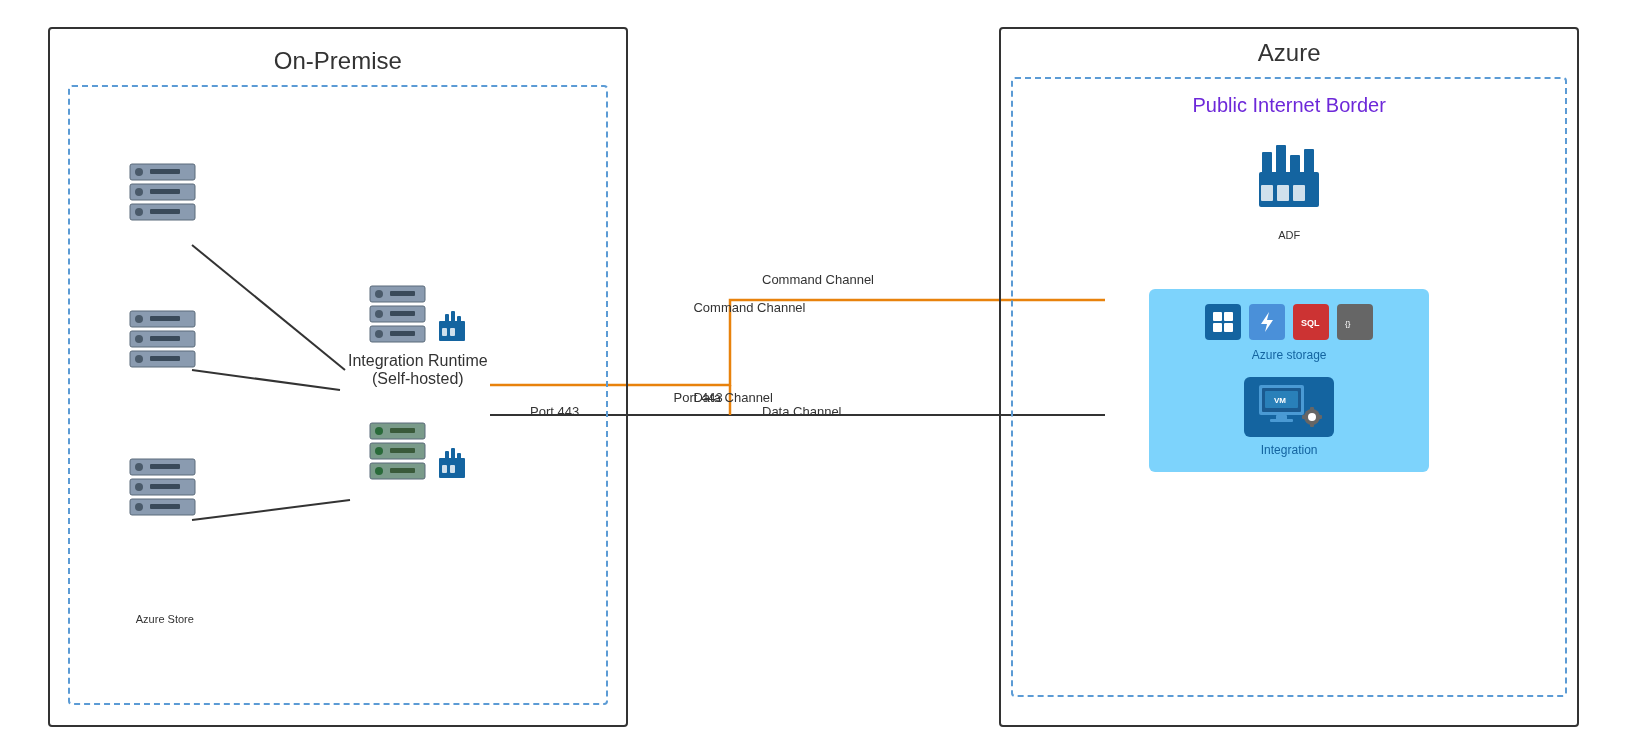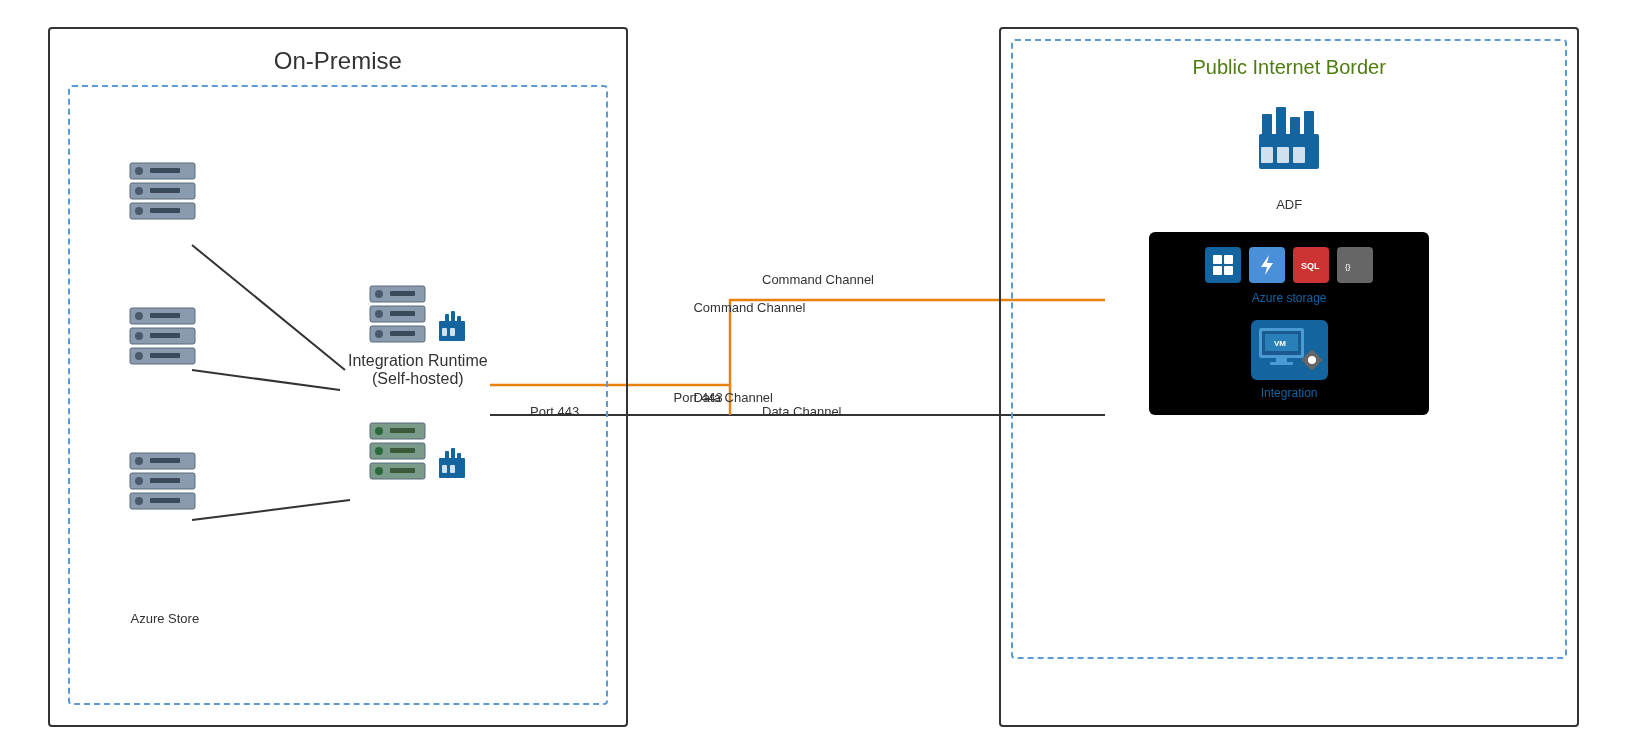--- a/index.html
+++ b/index.html
@@ -352,6 +352,7 @@
     </div>
 
     <div class="azure-box">
+      <div class="azure-title">Azure</div>
 
       <div class="public-internet-box">
         <div class="public-internet-title">Public Internet Border</div>

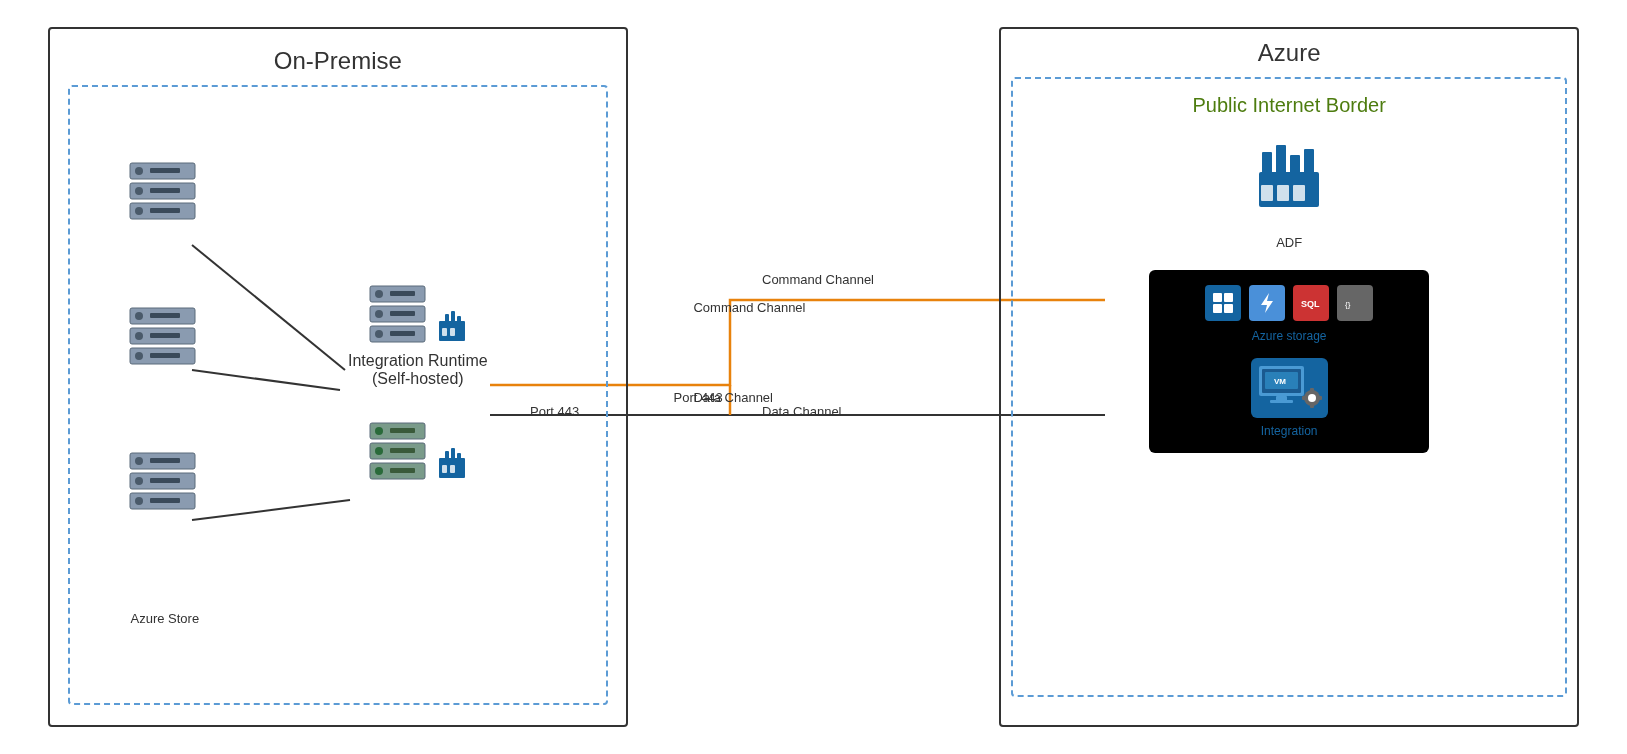--- a/index.html
+++ b/index.html
@@ -83,7 +83,7 @@
     .public-internet-title {
       font-size: 20px;
       font-weight: 300;
-      color: #4d7c0f;
+      color: #6d28d9;
       margin-bottom: 10px;
       text-align: center;
     }

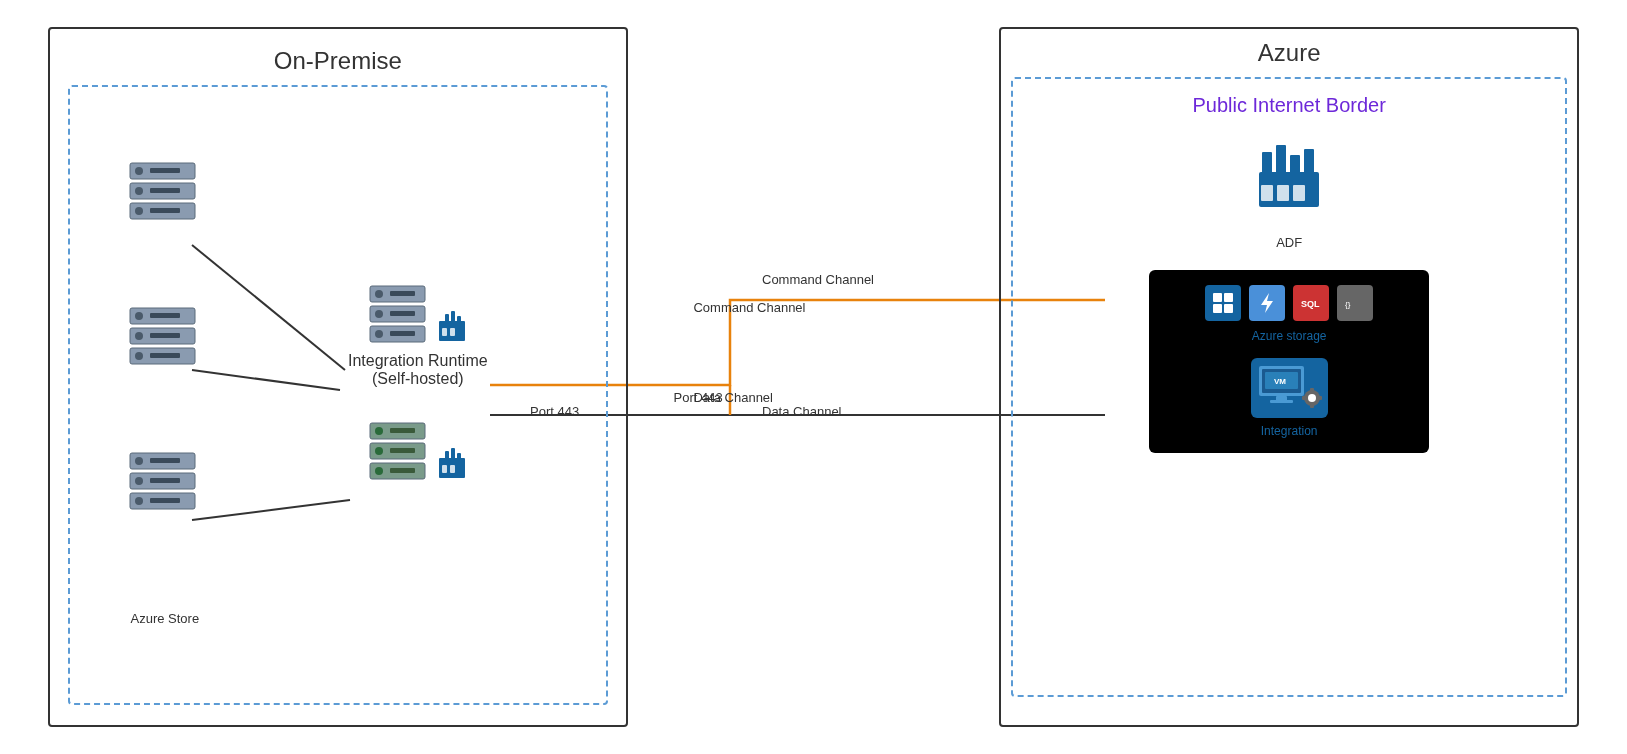--- a/index.html
+++ b/index.html
@@ -101,10 +101,10 @@
 
     
     .label {
-      font-size: 13px;
+      font-size: 11px;
       color: #333;
       text-align: center;
-      margin-top: 18px;
+      margin-top: 12px;
     }
     .label-small {
       font-size: 12px;

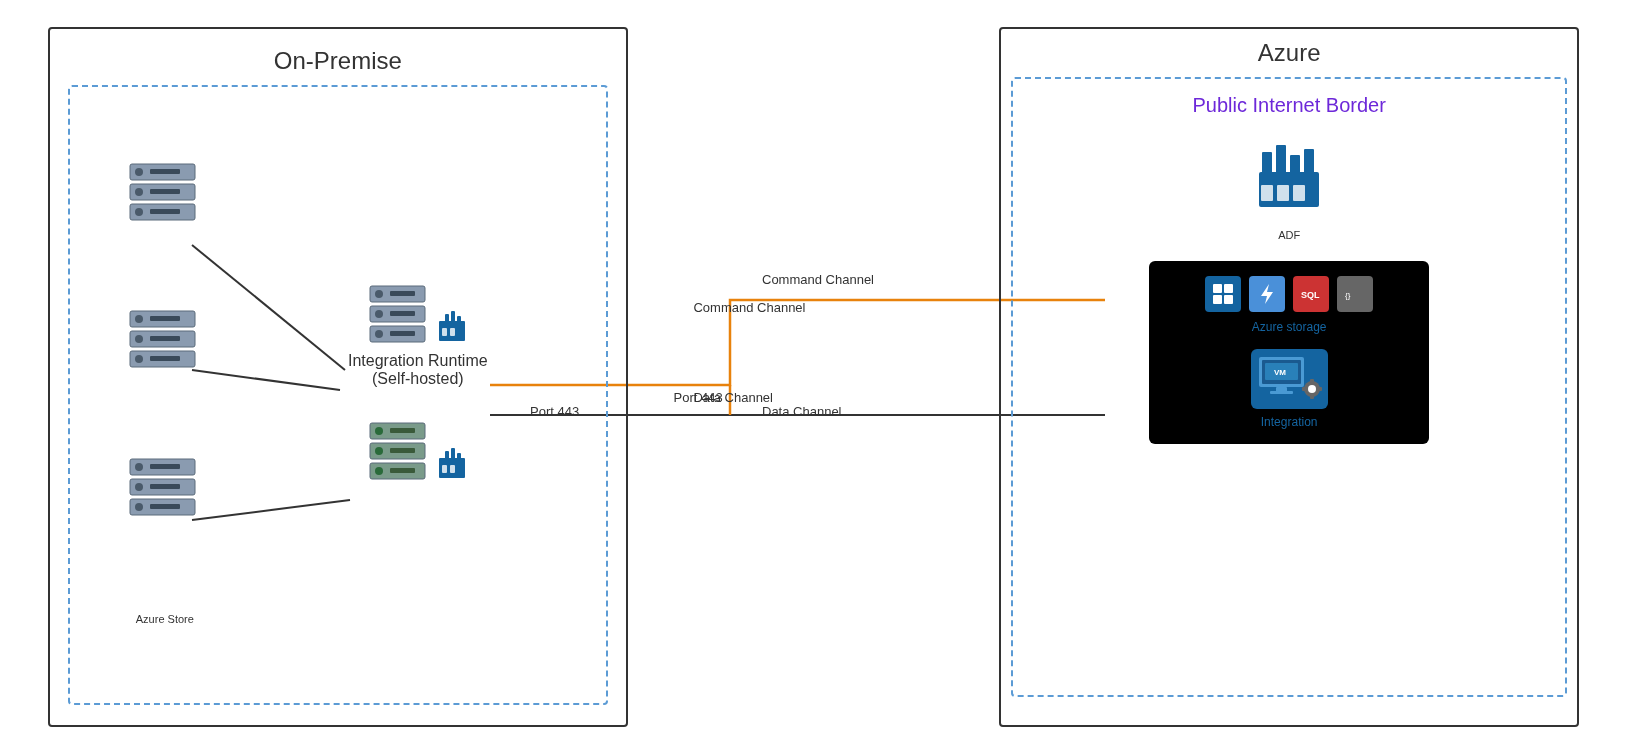--- a/index.html
+++ b/index.html
@@ -376,7 +376,7 @@
             <div class="label">ADF</div>
           </div>
 
-          <div style="background:#000000; border-radius:6px; padding:15px 20px; width:280px;">
+          <div style="background:#7dd3fc; border-radius:6px; padding:15px 20px; width:280px;margin-top:28px;">
 
             <div class="storage-icons-row" style="justify-content:center;">
 

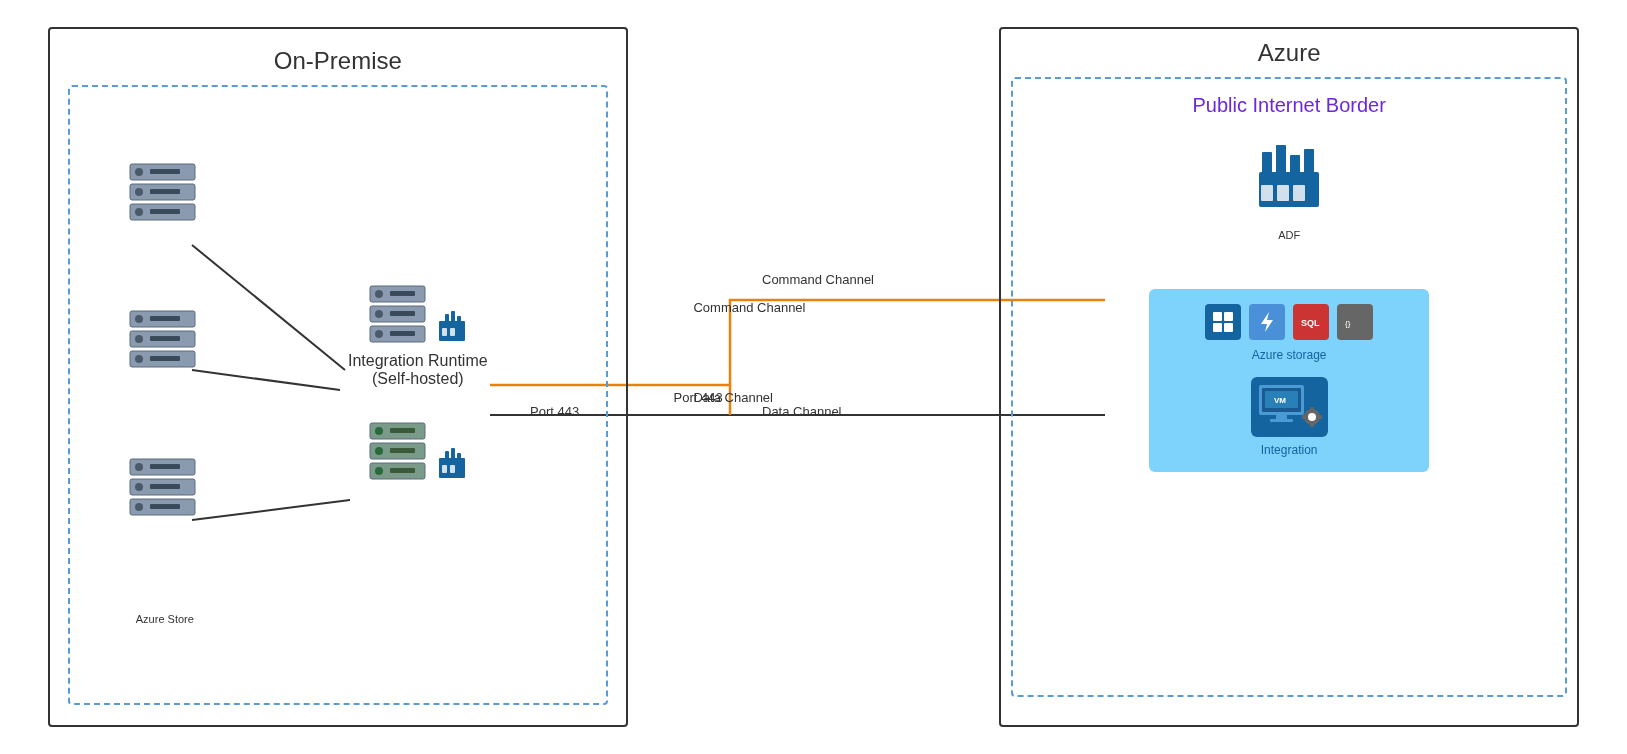--- a/index.html
+++ b/index.html
@@ -191,7 +191,7 @@
     }
 
     .vm-icon-box {
-      width: 77px;
+      width: 90px;
       height: 60px;
       background: #1464a0;
       border-radius: 6px;

